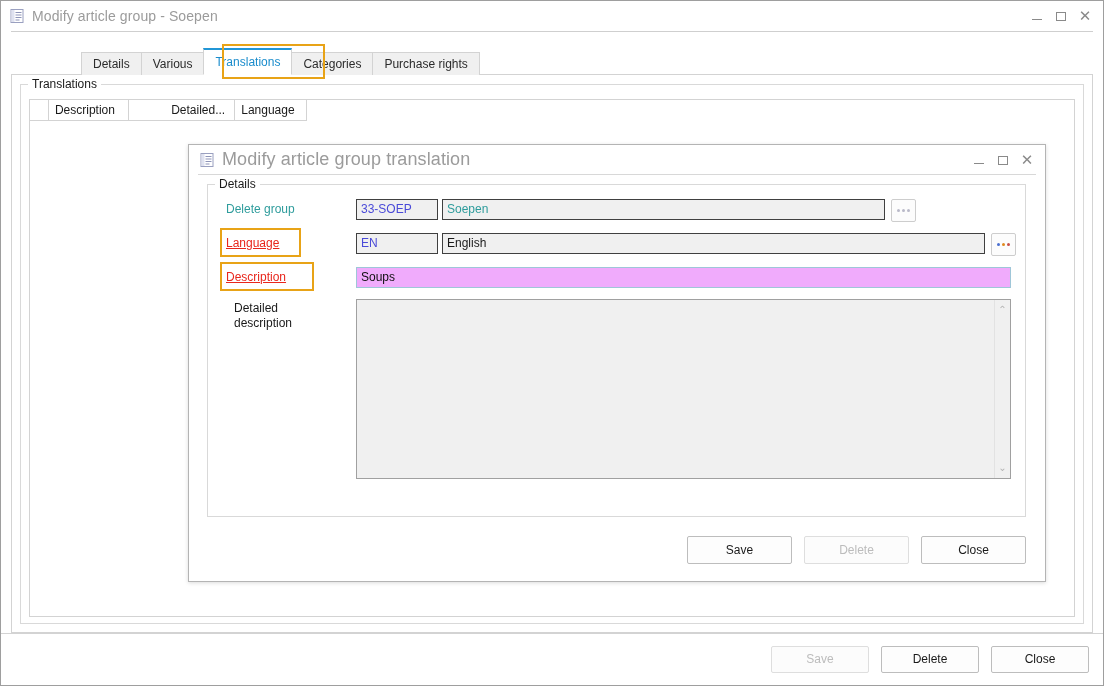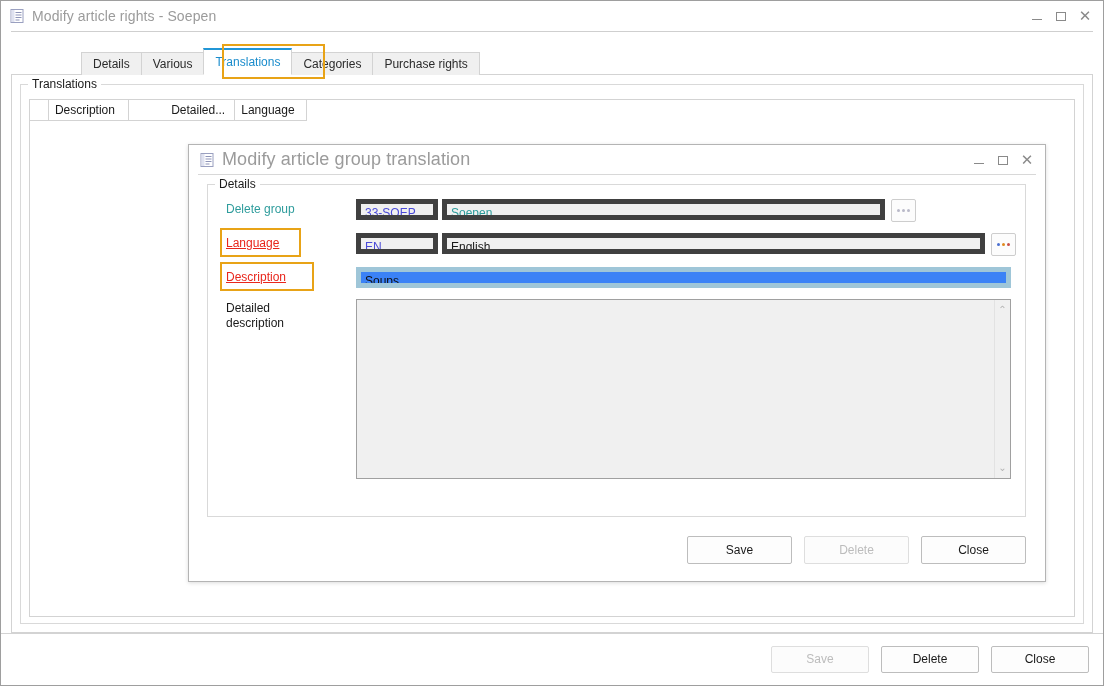--- a/index.html
+++ b/index.html
@@ -416,7 +416,7 @@
         <rect x="6.5" y="11.5" width="4" height="1" fill="#8d94b8"></rect>
       </svg>
     </span>
-    <span class="titlebar-title">Modify article rights - Soepen</span>
+    <span class="titlebar-title">Modify article group - Soepen</span>
 
     <div class="win-controls">
       <div class="win-btn minimize"></div>

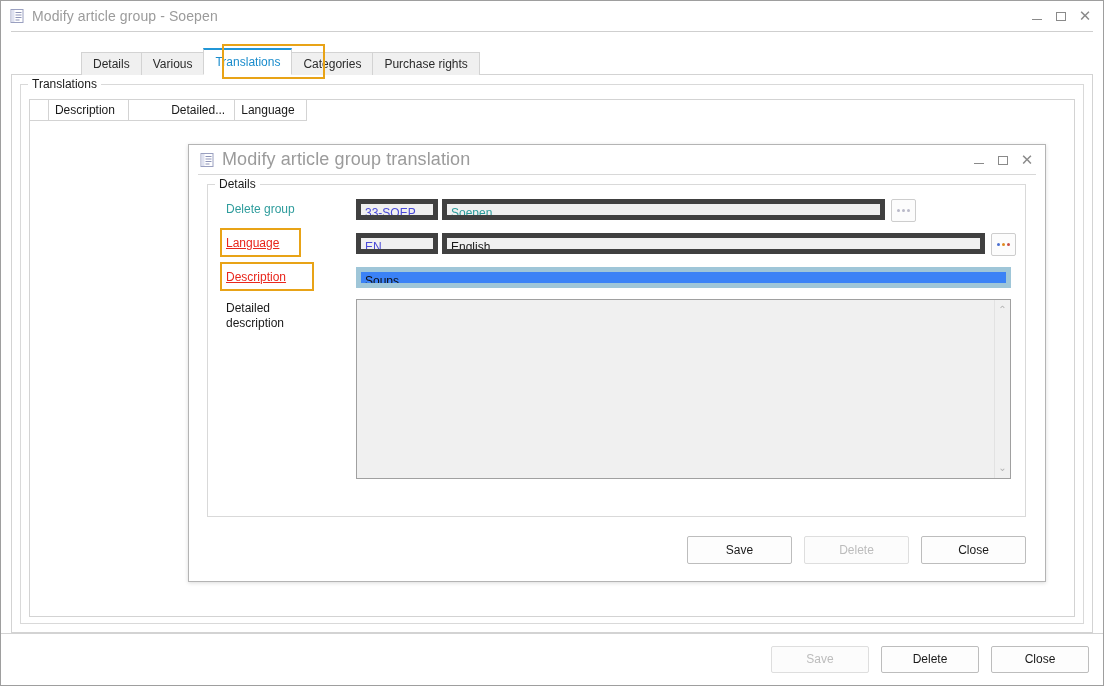--- a/index.html
+++ b/index.html
@@ -314,7 +314,7 @@
 
   .field {
     height: 21px;
-    border: 5px solid #404040;
+    border: 1px solid #404040;
     background: #f0f0f0;
     box-sizing: border-box;
     font-size: 12px;

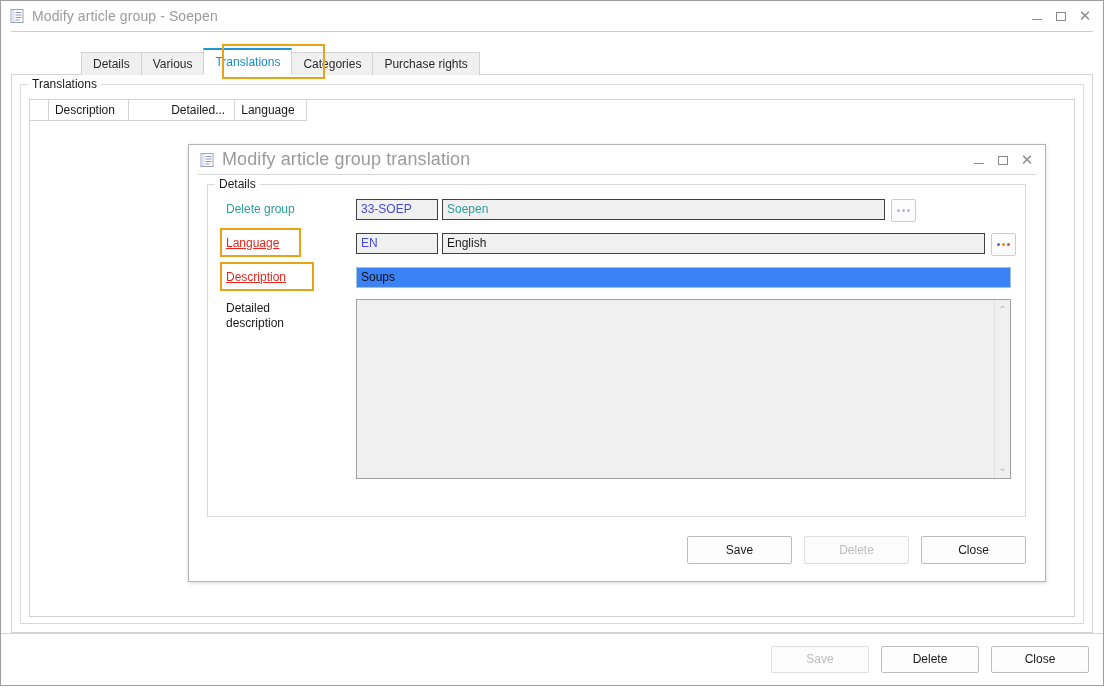--- a/index.html
+++ b/index.html
@@ -327,7 +327,7 @@
   .field.code { width: 82px; color: #4a4ad8; flex: 0 0 82px; }
   .field.teal-text { color: #2e9c9c; }
   .field.desc-wide {
-    background: #3b82f6;
+    background: #f0abfc;
     border-color: #9fc6d8;
     color: #101010;
   }

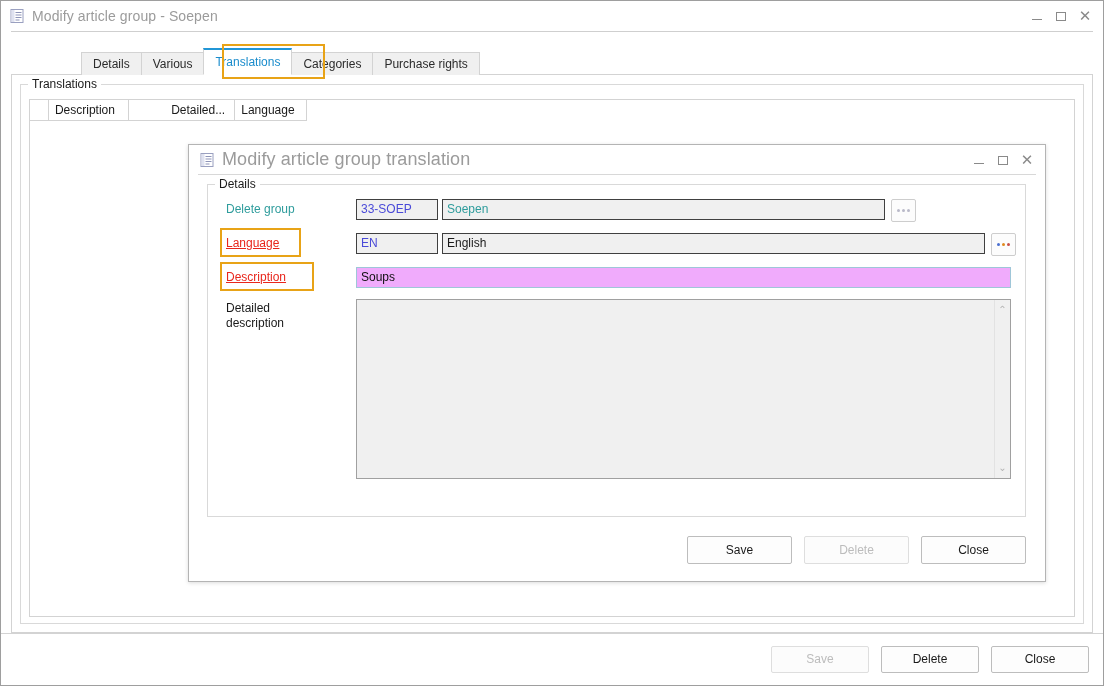--- a/index.html
+++ b/index.html
@@ -522,7 +522,7 @@
         <div class="label-box" style="left:12px; top:-5px; width:94px; height:29px;"></div>
       </div>
 
-      <div class="form-row" style="top:114px; left:0;">
+      <div class="form-row" style="top:114px; left:8px;">
         <span class="f-label" style="line-height:15px; padding-top:2px;">
           <span>Detailed</span><br>
           <span>description</span>

